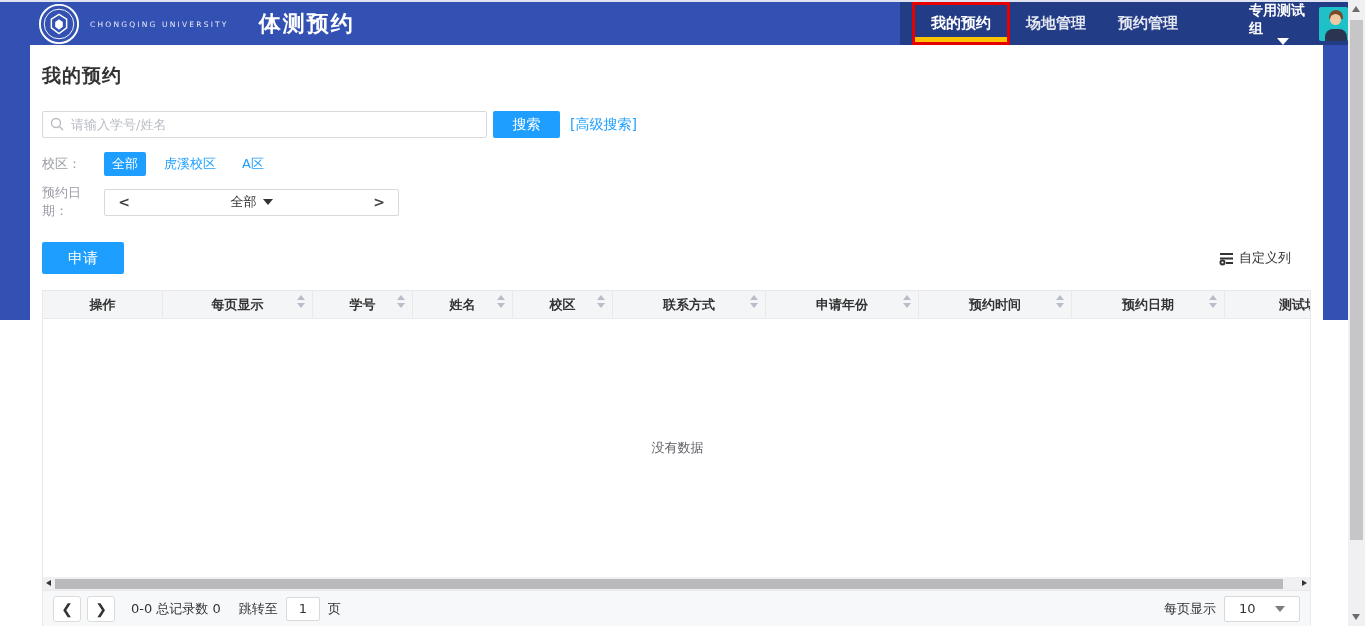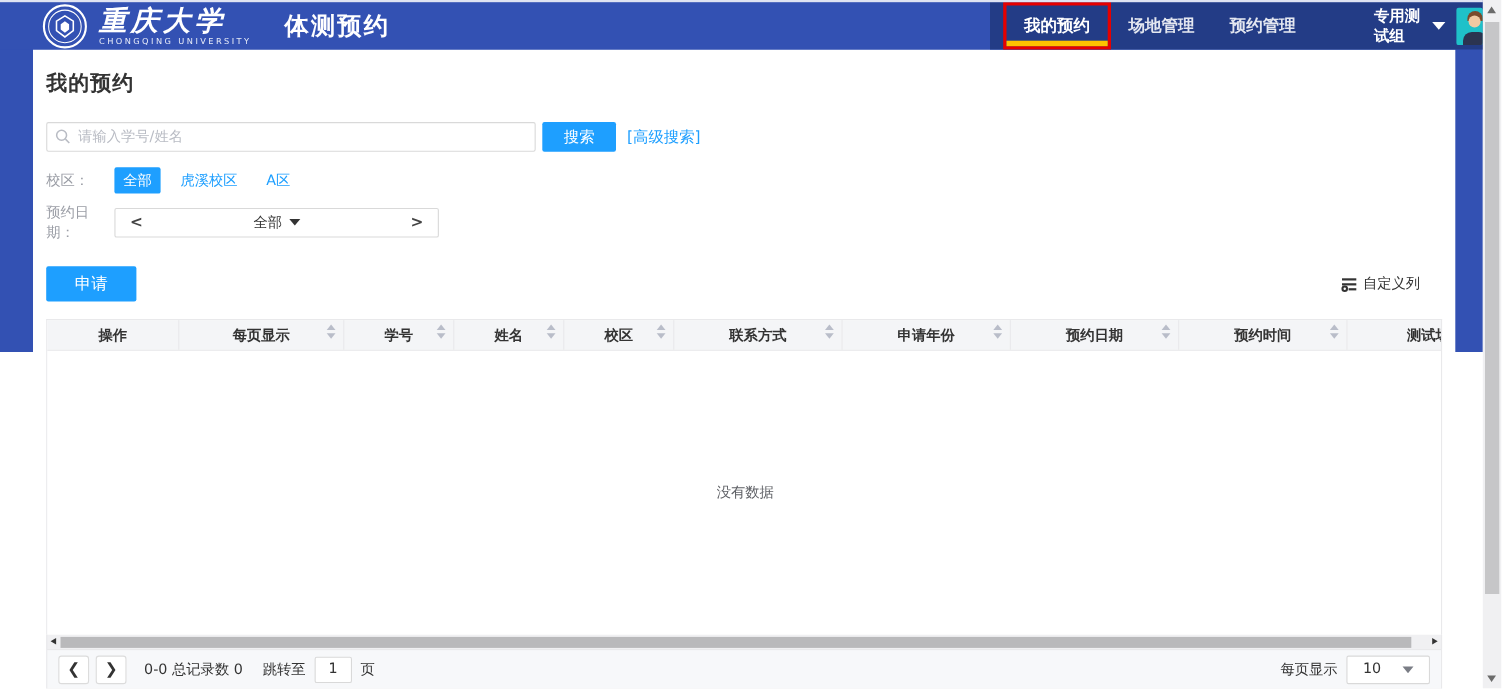--- a/index.html
+++ b/index.html
@@ -113,7 +113,6 @@
       <path d="M22 17 L26 20 L26 25 L22 28 L18 25 L18 20 Z" fill="#fff"></path>
     </svg>
     <div class="uni-names">
-      <div class="uni-cn">重庆大学</div>
       <div class="uni-en">CHONGQING UNIVERSITY</div>
     </div>
     <div class="app-title">体测预约</div>

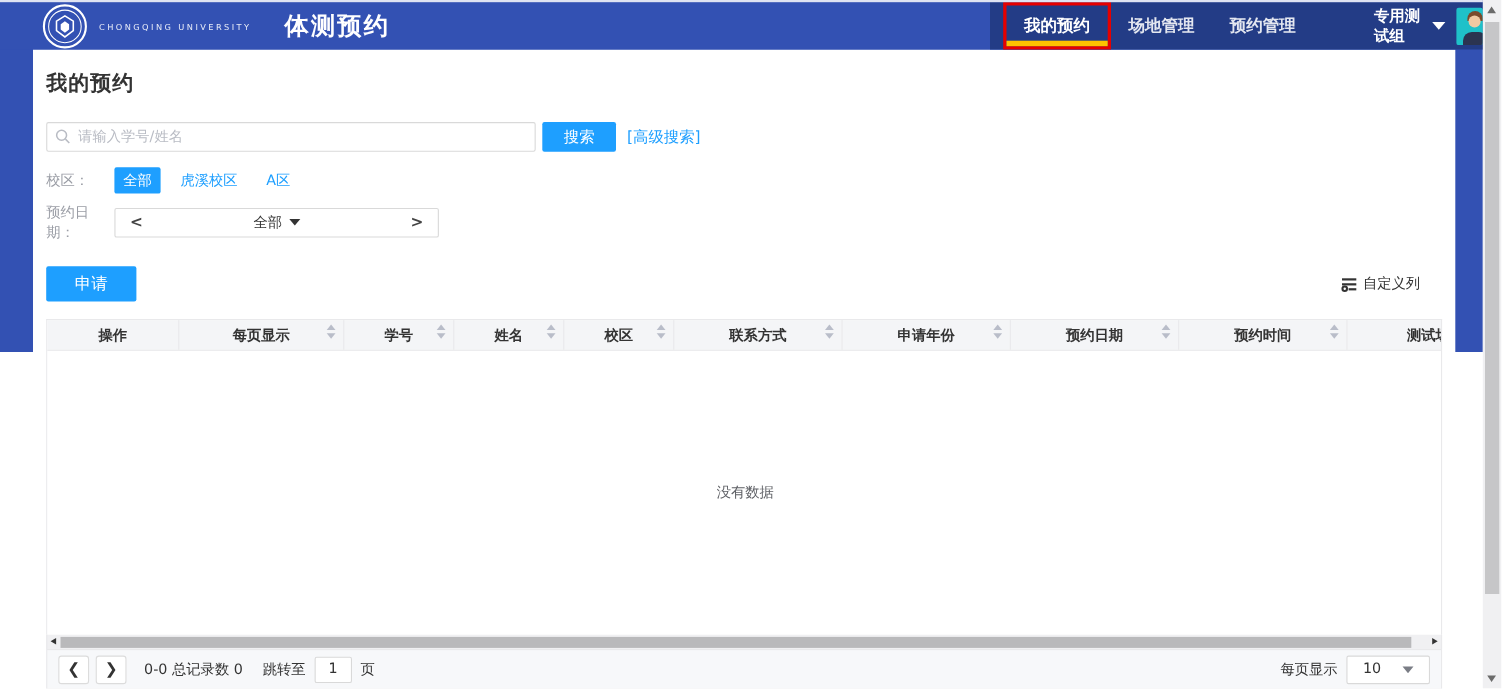--- a/index.html
+++ b/index.html
@@ -26,7 +26,7 @@
   .nav-item.active { color:#fff; border:3px solid #e60000; }
   .nav-item.active .underline { position:absolute; left:0; bottom:0; width:100%; height:5px; background:#fdc300; }
   .nav-item.plain { margin-left:0; width:92px; }
-  .user-chip { display:flex; align-items:center; margin-left:55px; color:#fff; font-size:14px; font-weight:bold; cursor:pointer; }
+  .user-chip { display:flex; align-items:center; margin-left:55px; color:#fff; font-size:14px; font-weight:bold; cursor:pointer;flex-direction:column; }
   .caret-down { display:inline-block; width:0; height:0; border-left:6px solid transparent; border-right:6px solid transparent; border-top:7px solid #fff; margin-left:8px; }
   .avatar { width:34px; height:34px; background:#1fc1c9; margin-left:10px; position:relative; overflow:hidden; border-radius:2px; }
   .avatar .hair { position:absolute; top:3px; left:10px; width:14px; height:9px; background:#7a4a2b; border-radius:7px 7px 0 0; }

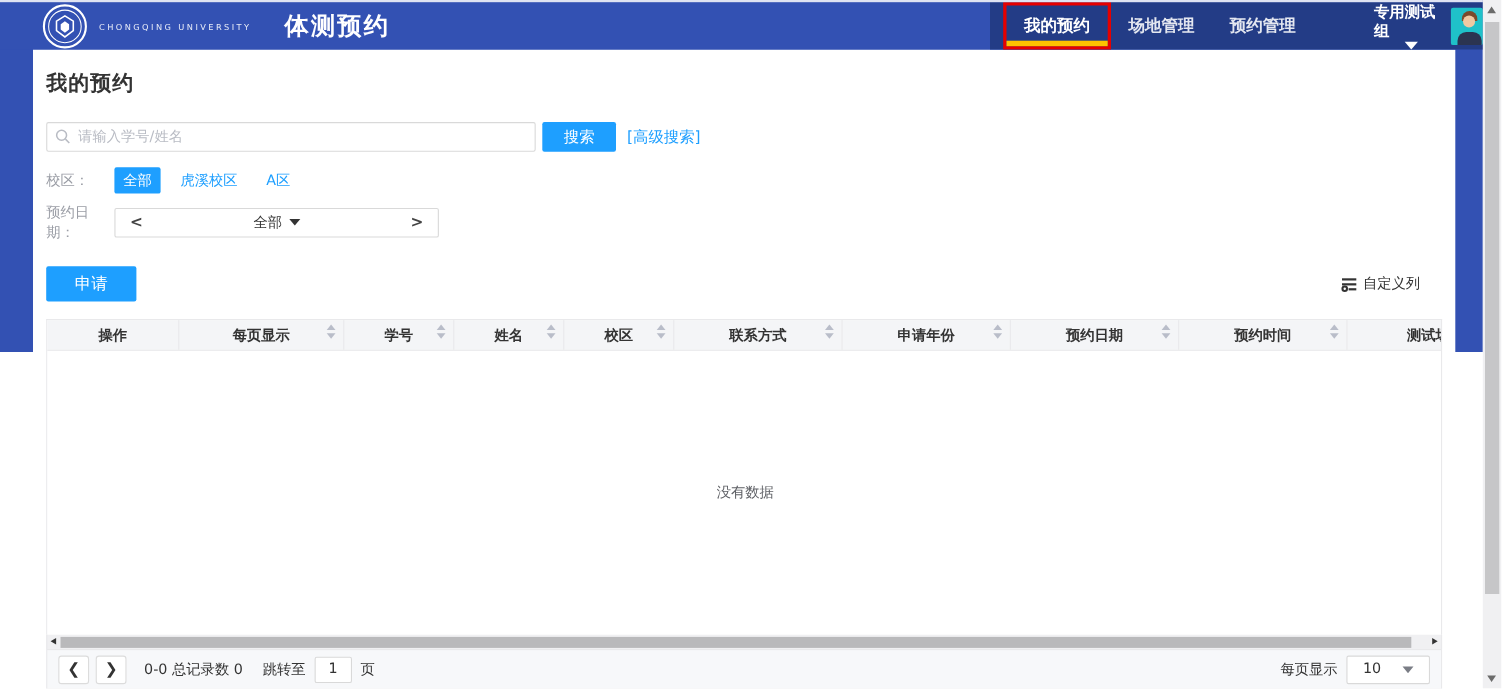--- a/index.html
+++ b/index.html
@@ -238,14 +238,14 @@
           </span>
         </div>
         <div class="th" style="width: 153px; flex: 0 0 153px;">
+          <span>预约时间</span>
+          <span class="sorter">
+            <span class="s-up"></span>
+            <span class="s-dn"></span>
+          </span>
+        </div>
+        <div class="th" style="width: 153px; flex: 0 0 153px;">
           <span>预约日期</span>
-          <span class="sorter">
-            <span class="s-up"></span>
-            <span class="s-dn"></span>
-          </span>
-        </div>
-        <div class="th" style="width: 153px; flex: 0 0 153px;">
-          <span>预约时间</span>
           <span class="sorter">
             <span class="s-up"></span>
             <span class="s-dn"></span>

